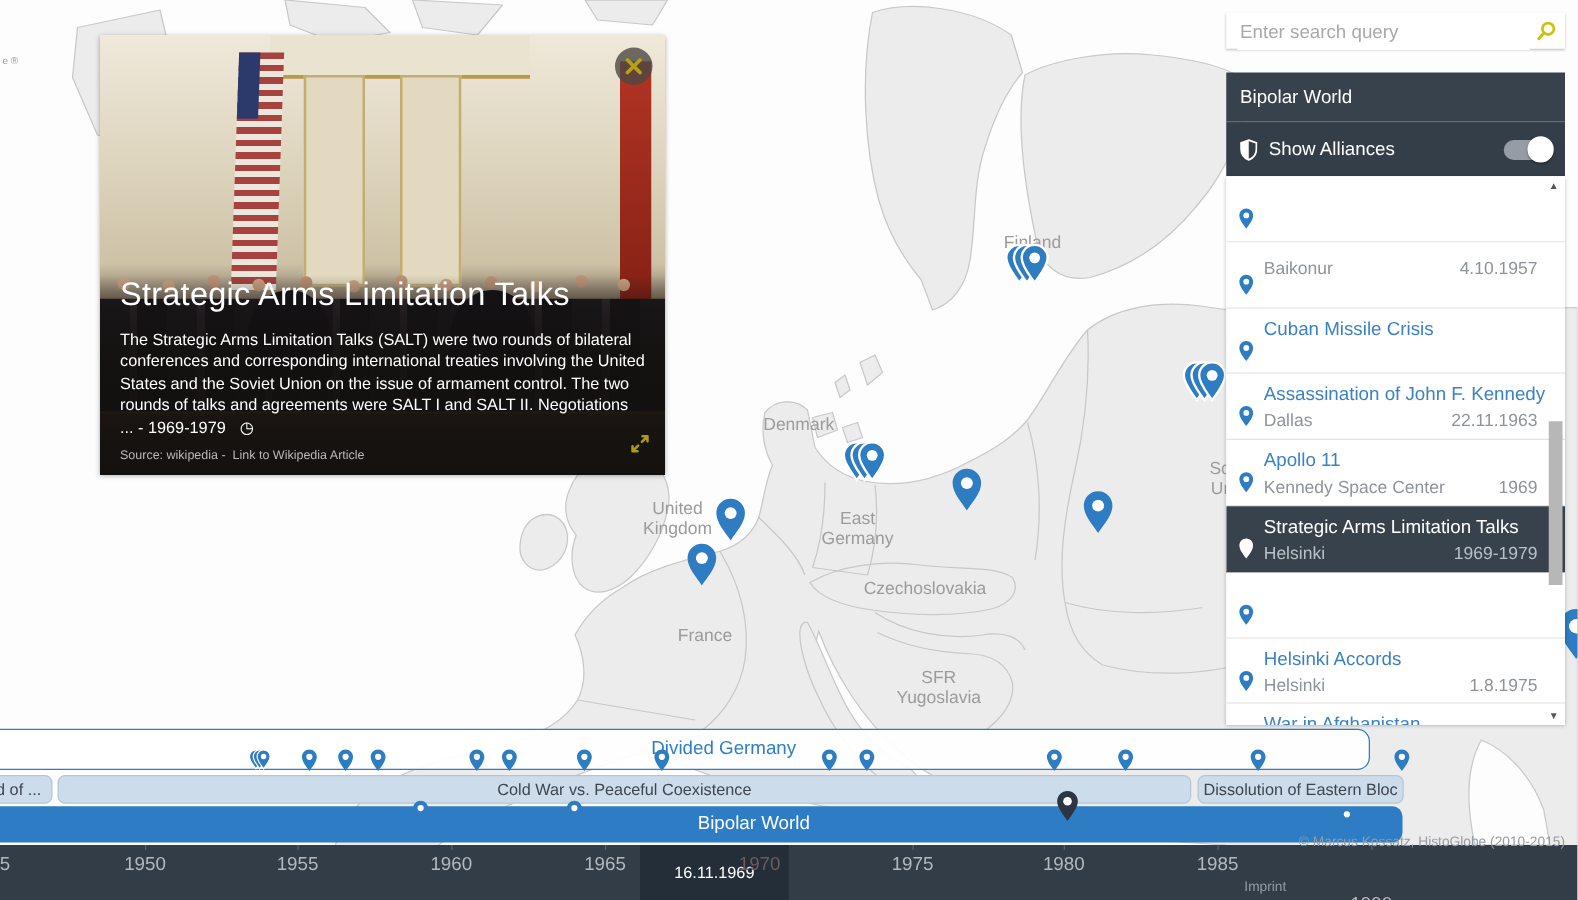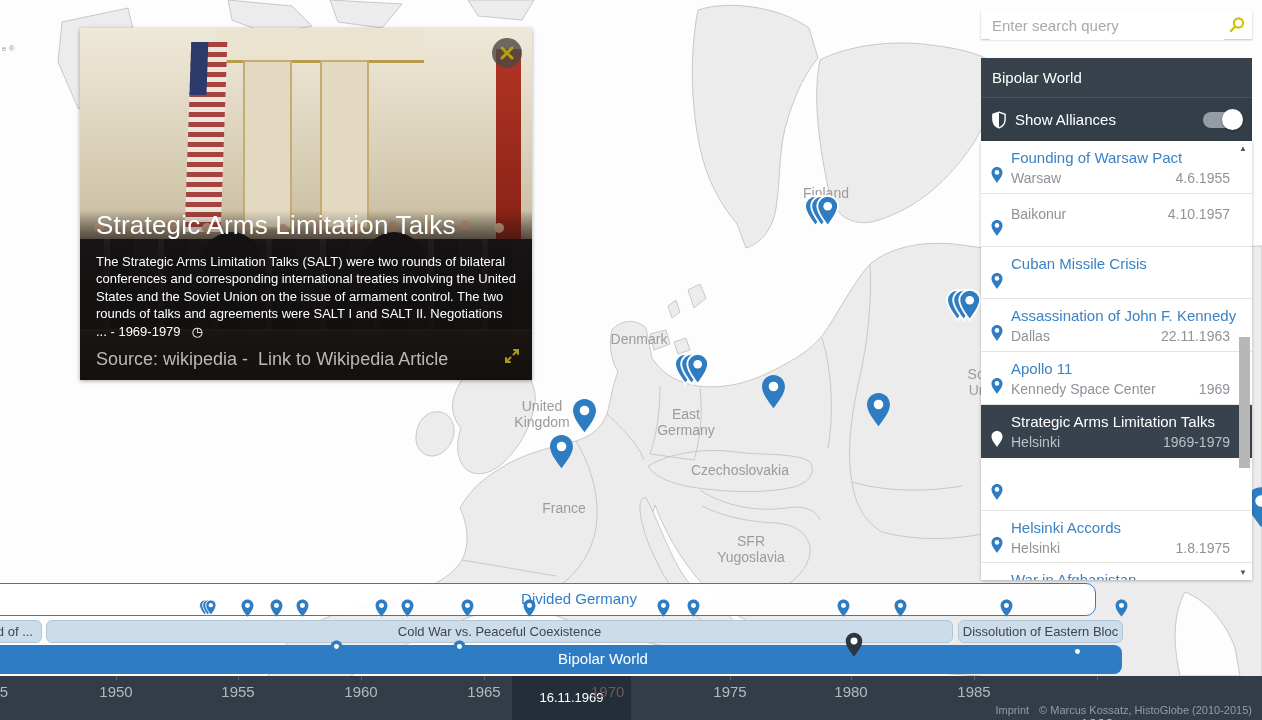--- a/index.html
+++ b/index.html
@@ -251,13 +251,6 @@
     <svg class="ic" width="12" viewBox="0 0 24 34">
         <use href="#pin" fill="#2e7cc1"></use>
       </svg>
-    <div class="bd">
-        <div class="tt">Founding of Warsaw Pact</div>
-      <div class="sub">
-          <span>Warsaw</span>
-          <span>4.6.1955</span>
-        </div>
-      </div>
   </div>
   <div class="ev">
     <svg class="ic" width="12" viewBox="0 0 24 34">

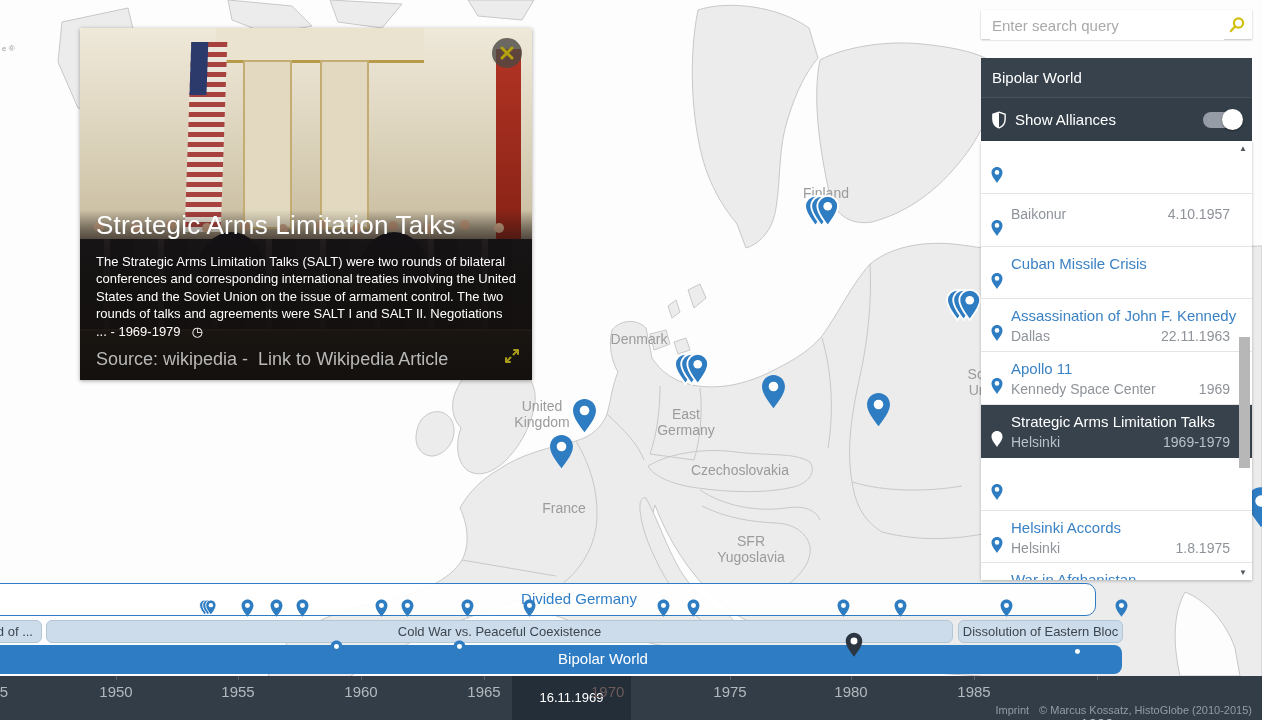--- a/index.html
+++ b/index.html
@@ -37,7 +37,7 @@
   .pp-title{font-size:26px;font-weight:400;color:#fff;margin:0 0 12px;letter-spacing:.2px;}
   .pp-desc{font-size:13px;line-height:17.5px;color:#fff;}
   .pp-clock{font-size:13px;color:#fff;margin-left:4px;}
-  .pp-src{margin-top:9px;font-size:18px;color:#b9b9b9;}
+  .pp-src{margin-top:9px;font-size:10px;color:#b9b9b9;}
   .pp-close{position:absolute;right:10px;top:10px;width:30px;height:30px;border-radius:50%;
             background:rgba(75,72,68,.8);cursor:pointer;display:flex;align-items:center;justify-content:center;}
   .pp-expand{position:absolute;right:12px;bottom:12px;cursor:pointer;}

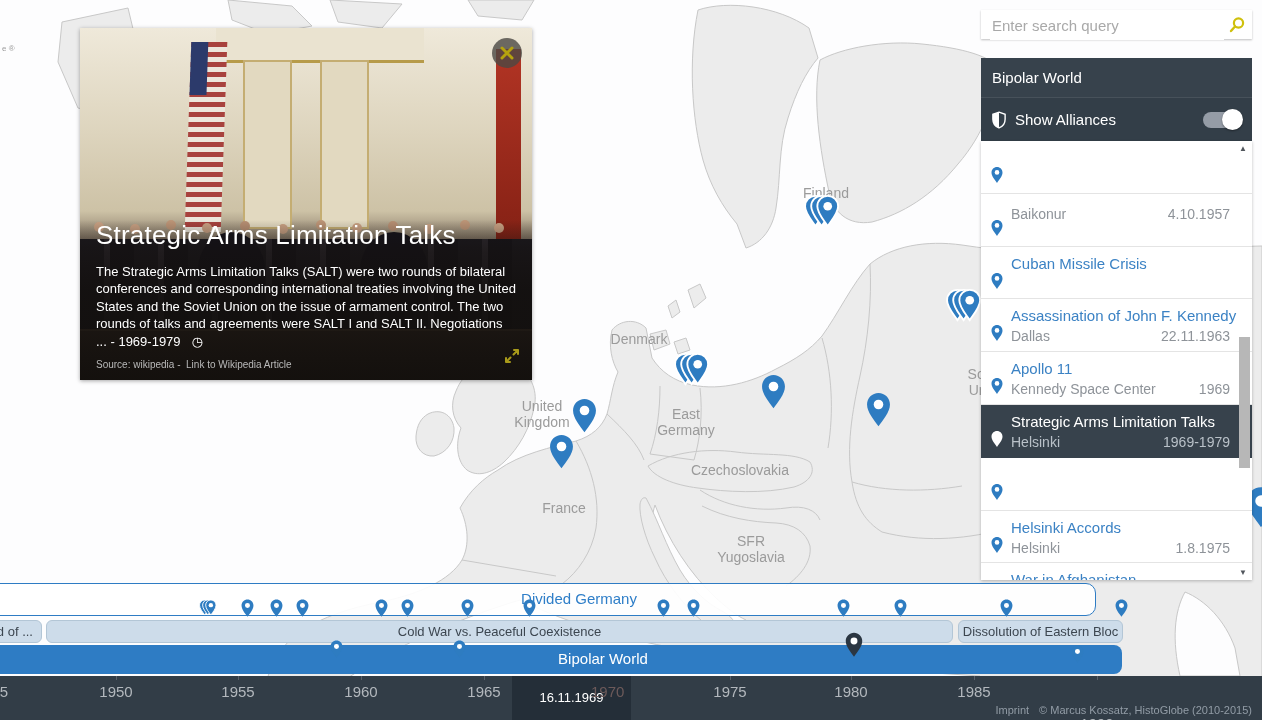--- a/index.html
+++ b/index.html
@@ -88,7 +88,7 @@
   .datebox .cur{display:block;text-align:center;line-height:44px;font-size:13px;color:#fff;}
   .datebox .ghost{position:absolute;left:79px;top:7px;font-size:15px;color:#6d5a5a;}
   .imprint{position:absolute;right:10px;bottom:4px;font-size:11px;color:#929ca6;display:flex;gap:10px;}
-  .imprint a{color:#929ca6;text-decoration:none;cursor:pointer;}
+  .imprint a{color:#929ca6;text-decoration:none;cursor:pointer;margin-top:36px;}
 </style>
 </head>
 <body>

